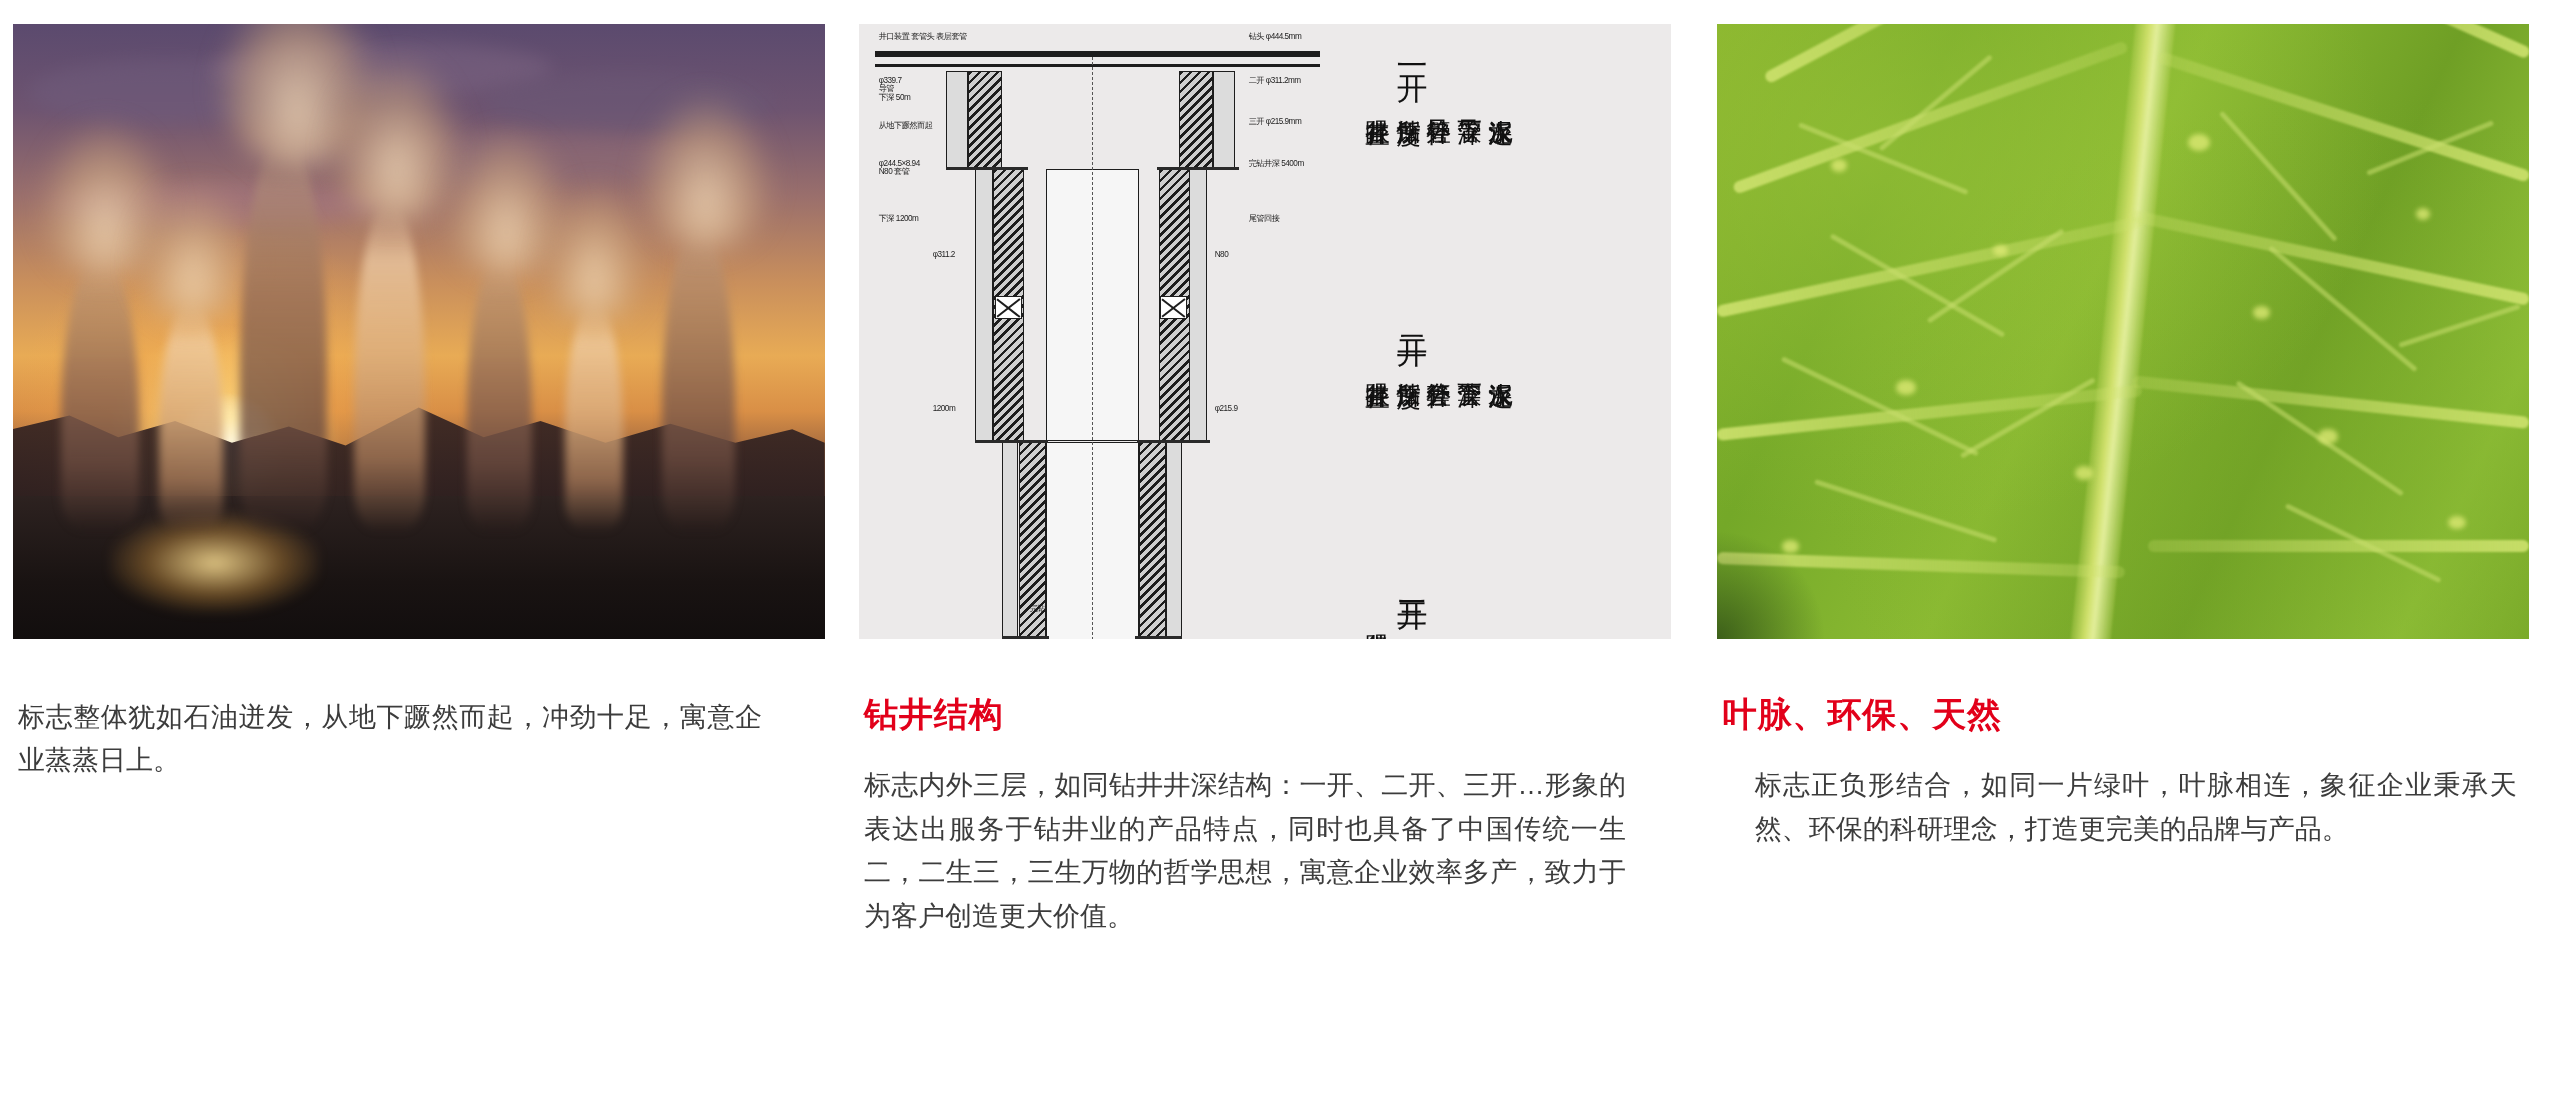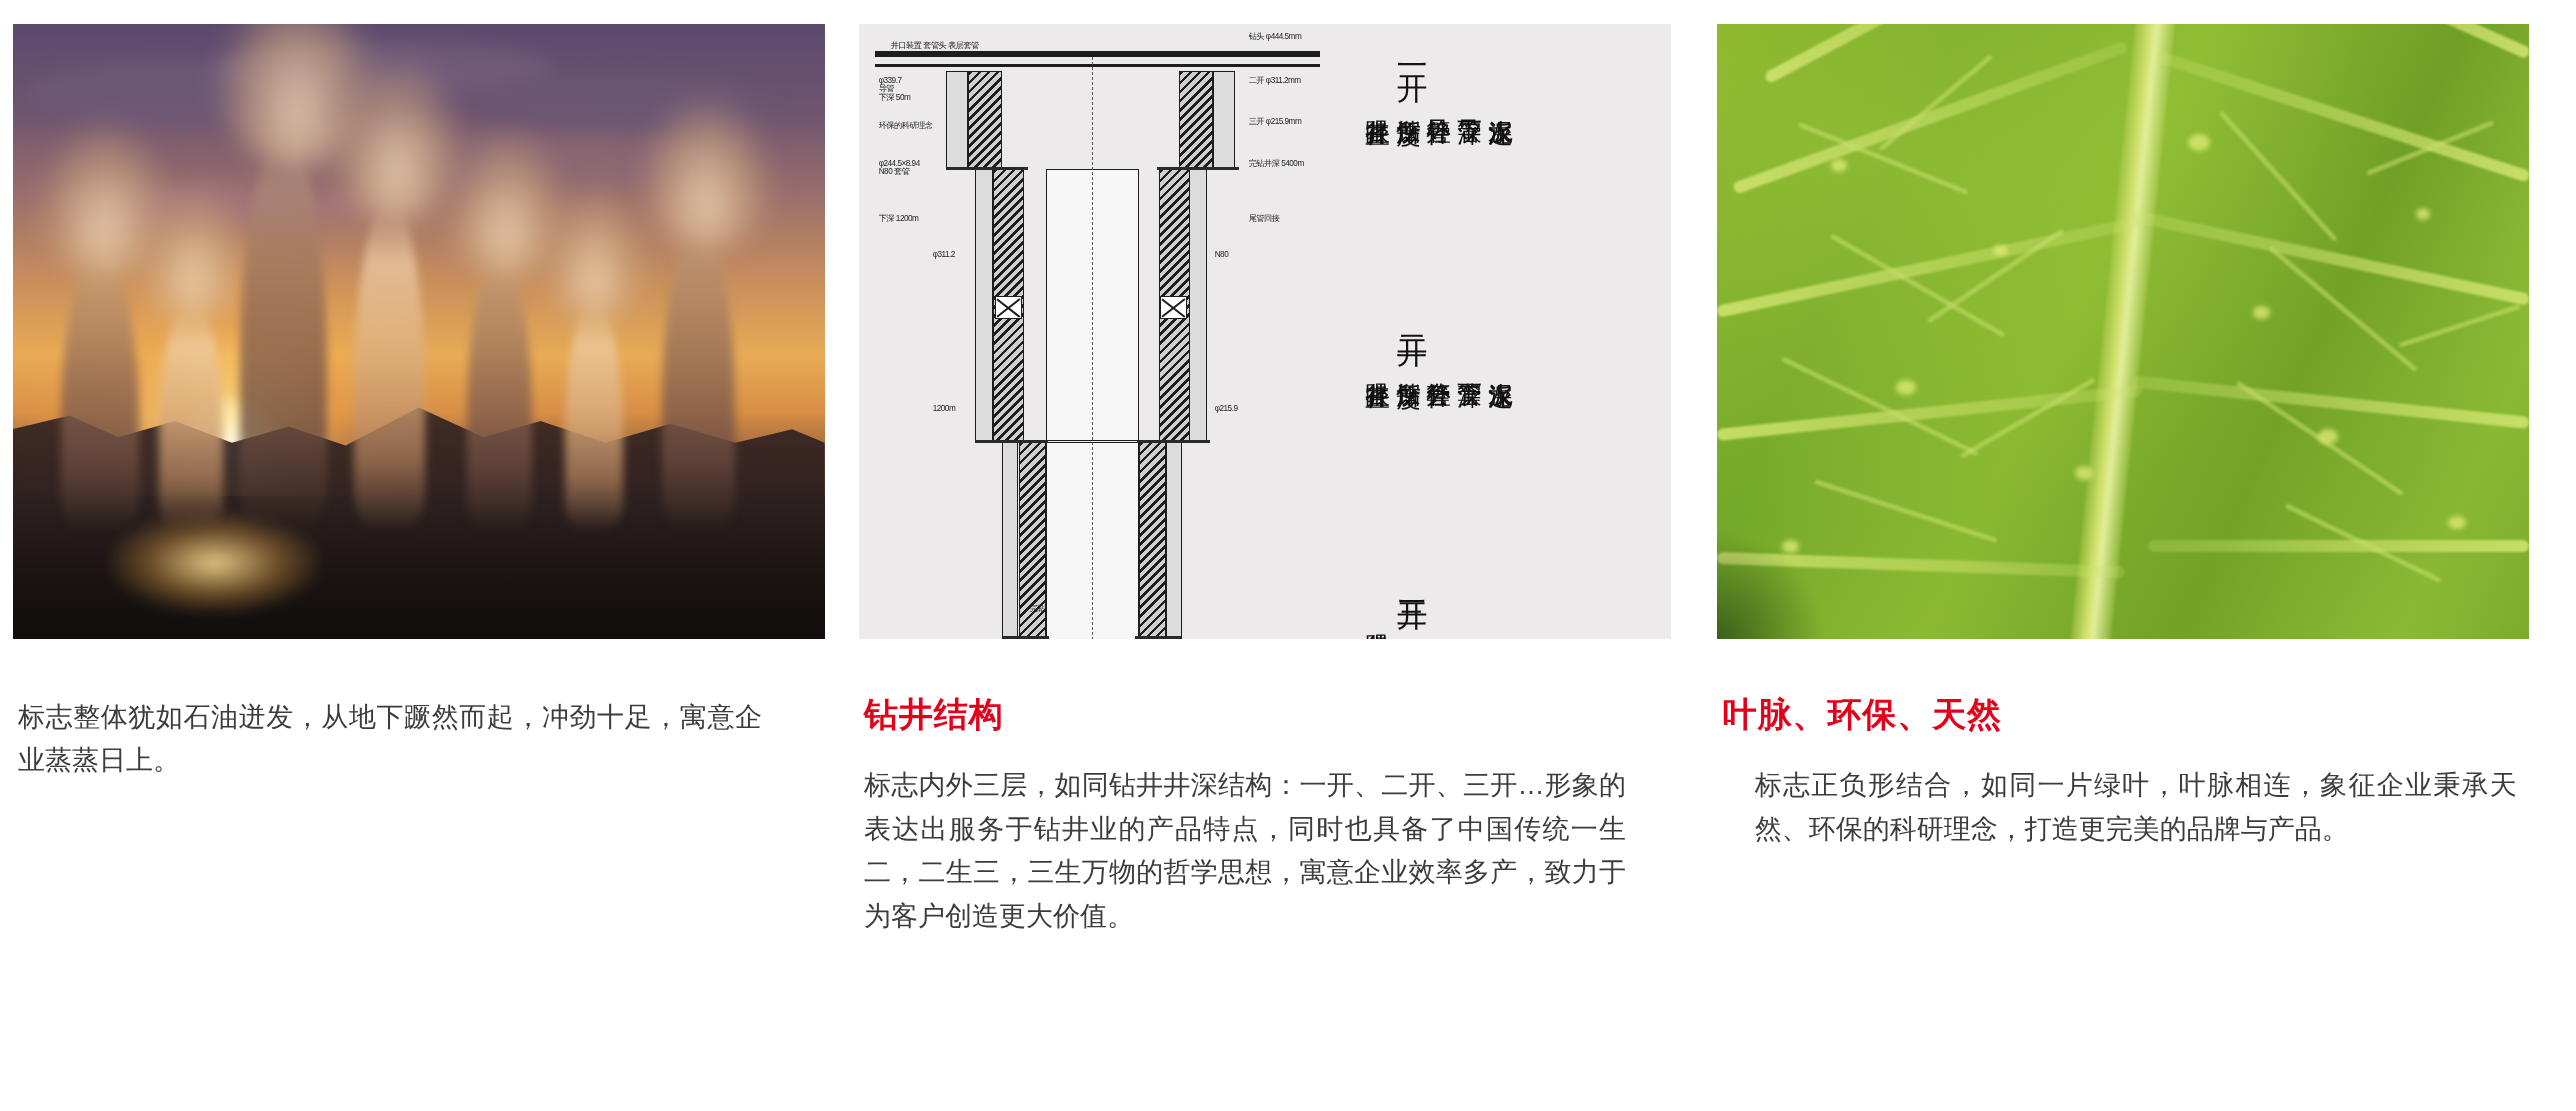--- a/index.html
+++ b/index.html
@@ -335,7 +335,7 @@
           <div class="sch-topbar" style="left:16.3px;top:27px;width:445px;height:6.4px;"></div>
           <div class="sch-topbar" style="left:16.3px;top:40px;width:445px;height:3.6px;"></div>
 
-          <div class="sch-tinytext" style="left:20px;top:18px;margin-left:12px;">井口装置 套管头 表层套管</div>
+          <div class="sch-tinytext" style="left:20px;top:9px;">井口装置 套管头 表层套管</div>
           <div class="sch-tinytext" style="left:20px;top:53px;">φ339.7
 导管
 下深 50m</div>

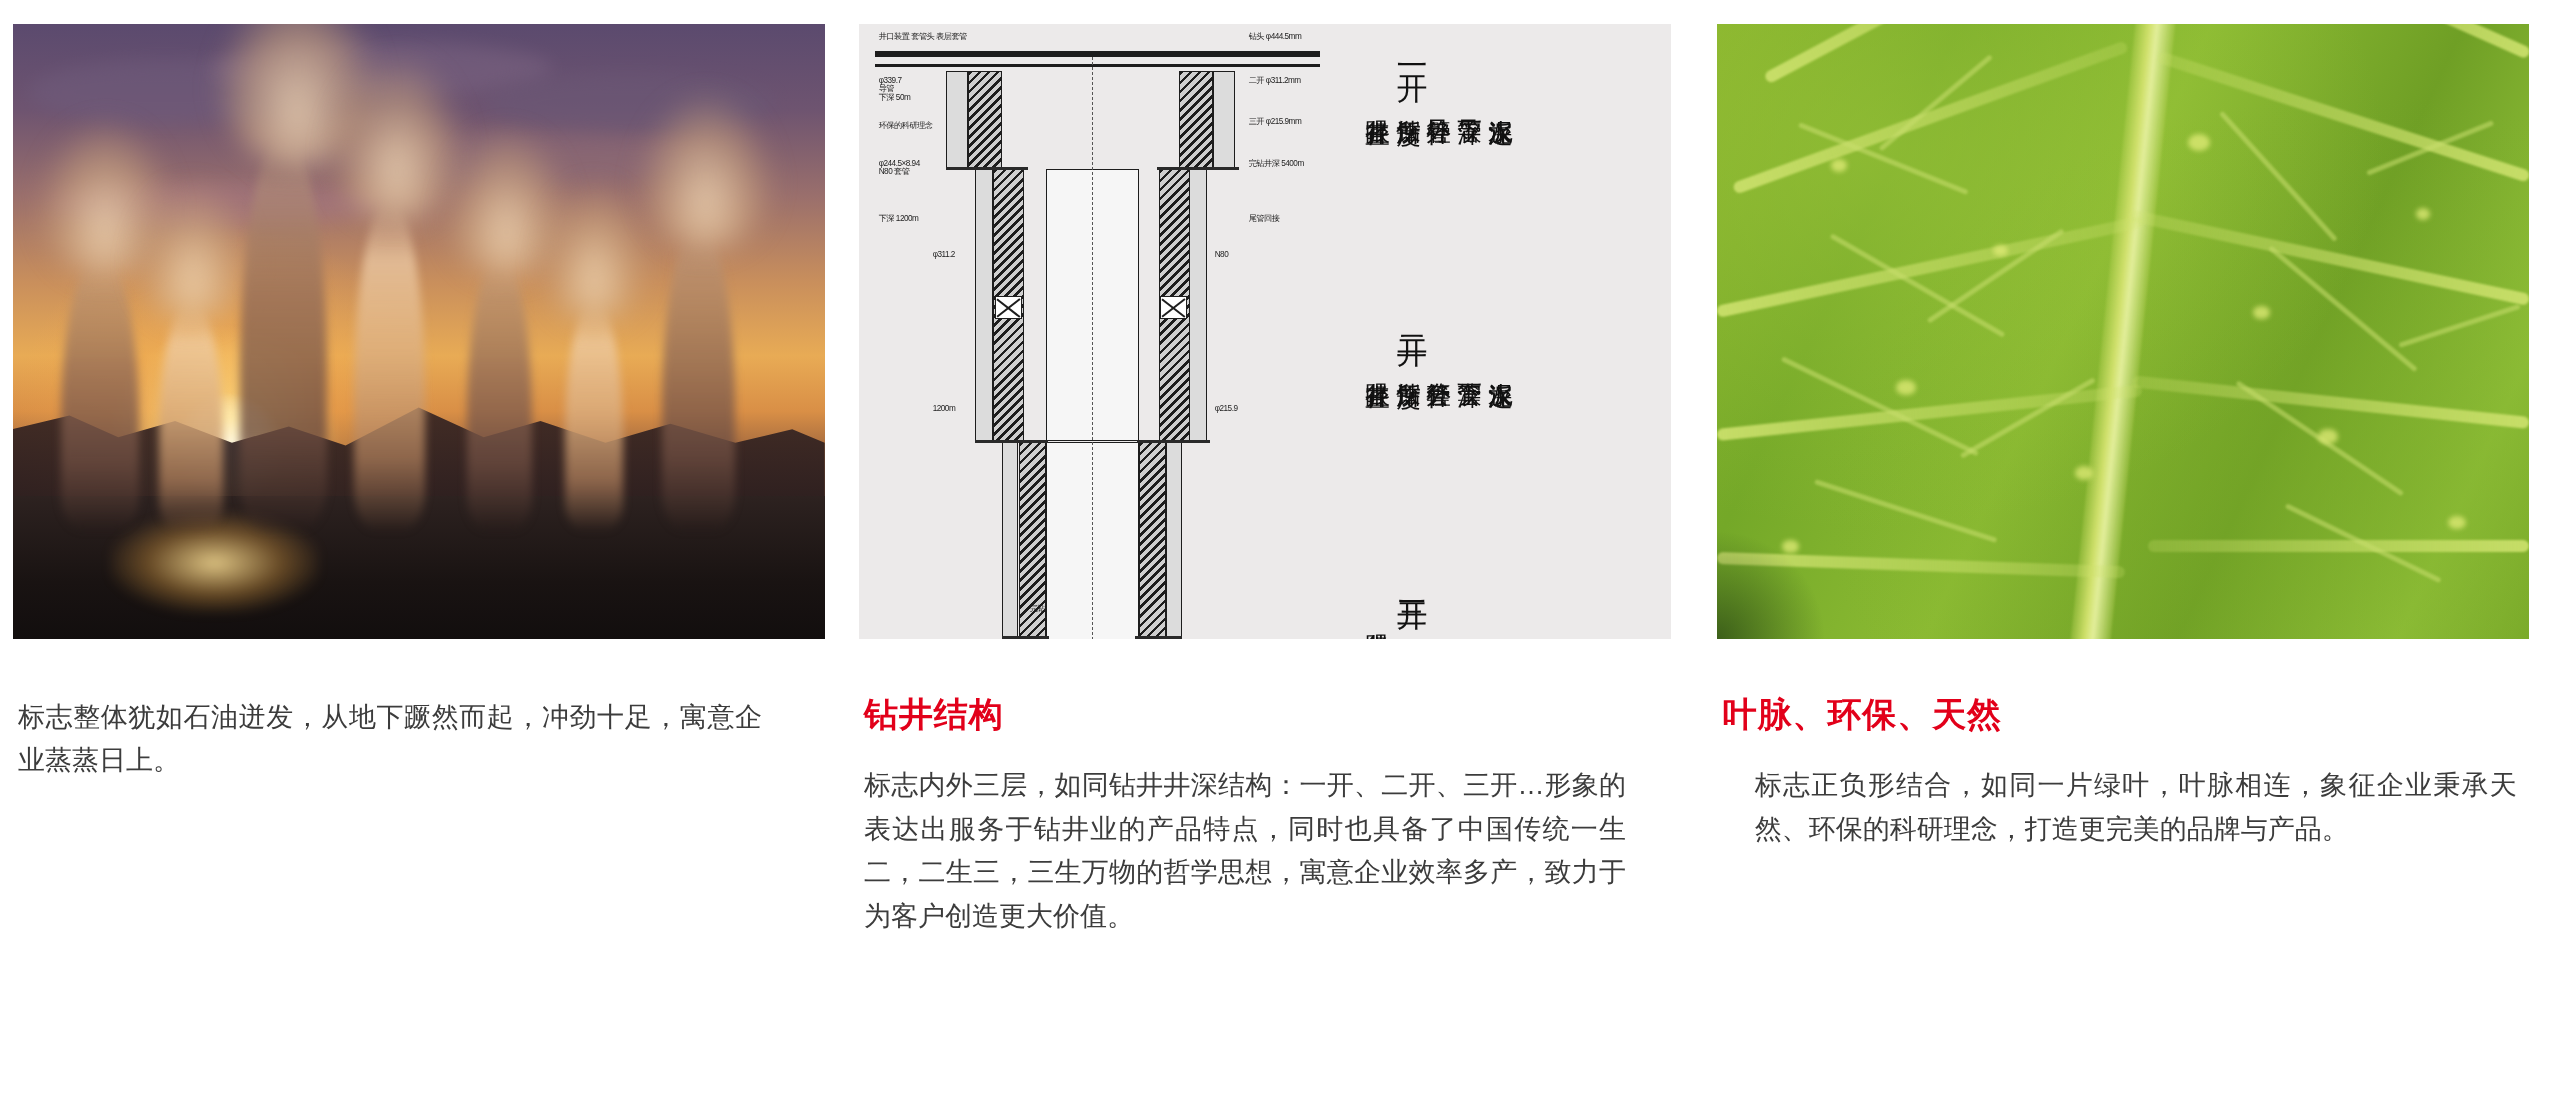--- a/index.html
+++ b/index.html
@@ -339,7 +339,7 @@
           <div class="sch-tinytext" style="left:20px;top:53px;">φ339.7
 导管
 下深 50m</div>
-          <div class="sch-tinytext" style="left:20px;top:98px;">环保的科研理念</div>
+          <div class="sch-tinytext" style="left:20px;top:98px;">从地下蹶然而起</div>
           <div class="sch-tinytext" style="left:20px;top:136px;">φ244.5×8.94
 N80 套管</div>
           <div class="sch-tinytext" style="left:20px;top:191px;">下深 1200m</div>

